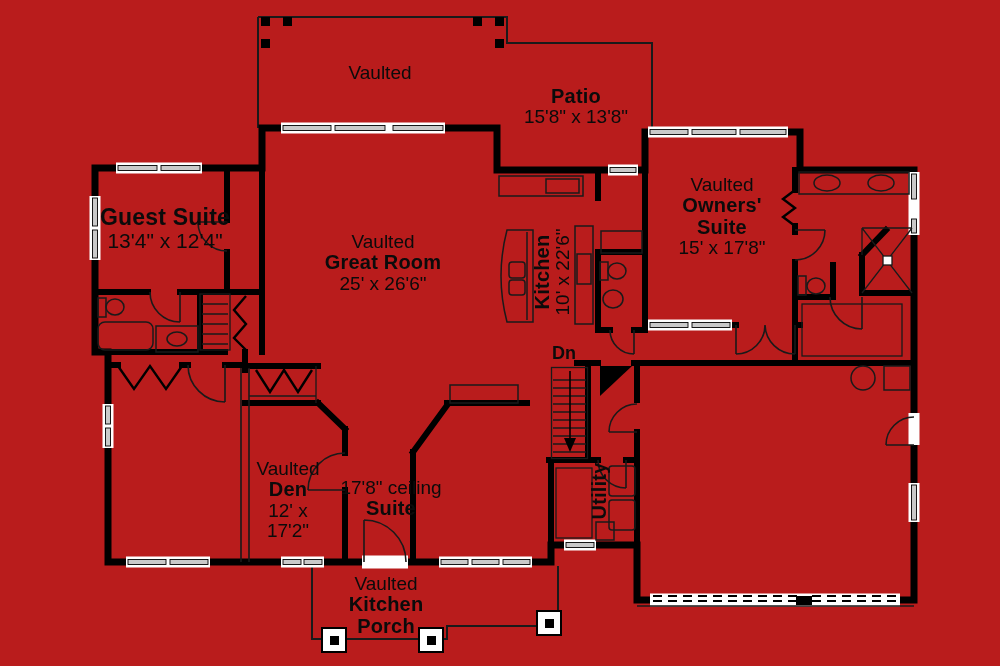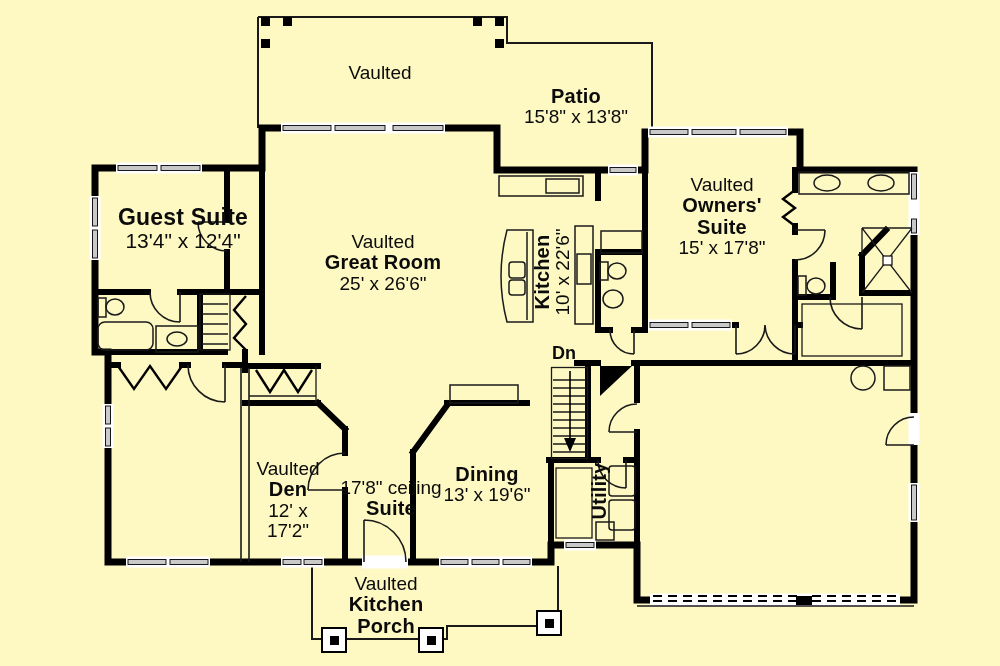--- a/index.html
+++ b/index.html
@@ -3,7 +3,7 @@
 <meta charset="utf-8">
 <style>
   html,body{margin:0;padding:0;background:#fff;}
-  .plan{position:relative;width:1000px;height:666px;background:#fef9c3;overflow:hidden;
+  .plan{position:relative;width:1000px;height:666px;background:#b91c1c;overflow:hidden;
         font-family:"Liberation Sans",sans-serif;}
   .plan svg{position:absolute;left:0;top:0;}
   .lbl{position:absolute;transform:translate(-50%,-50%);text-align:center;

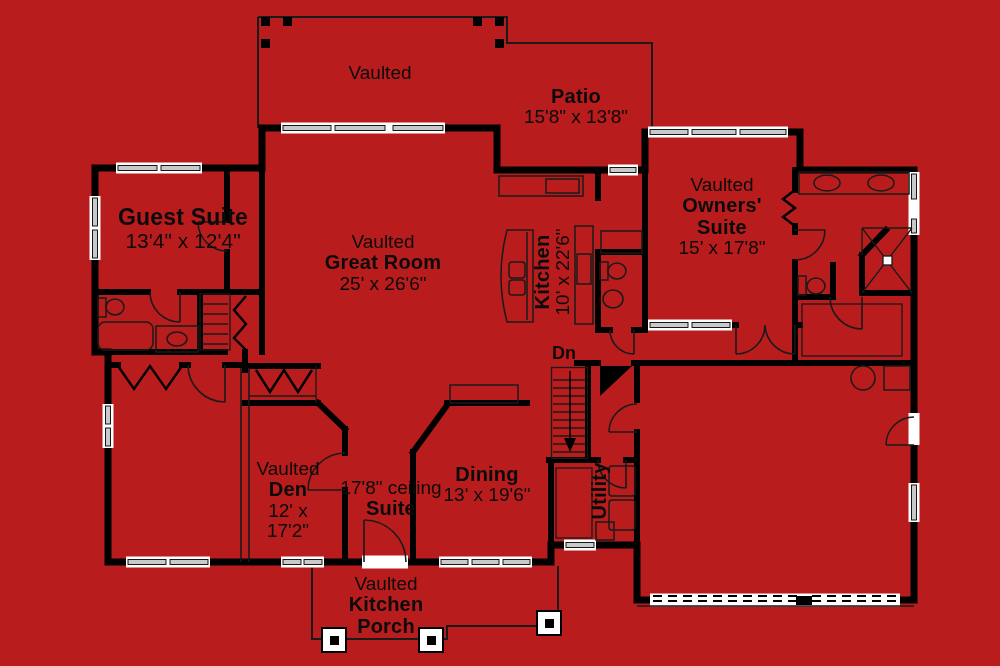--- a/index.html
+++ b/index.html
@@ -231,7 +231,7 @@
     <div class="d">15'8" x 13'8"</div>
   </div>
 
-  <div class="lbl big" style="left:183px;top:229px">
+  <div class="lbl big" style="left:165px;top:229px">
     <div class="n">Guest Suite</div>
     <div class="d">13'4" x 12'4"</div>
   </div>

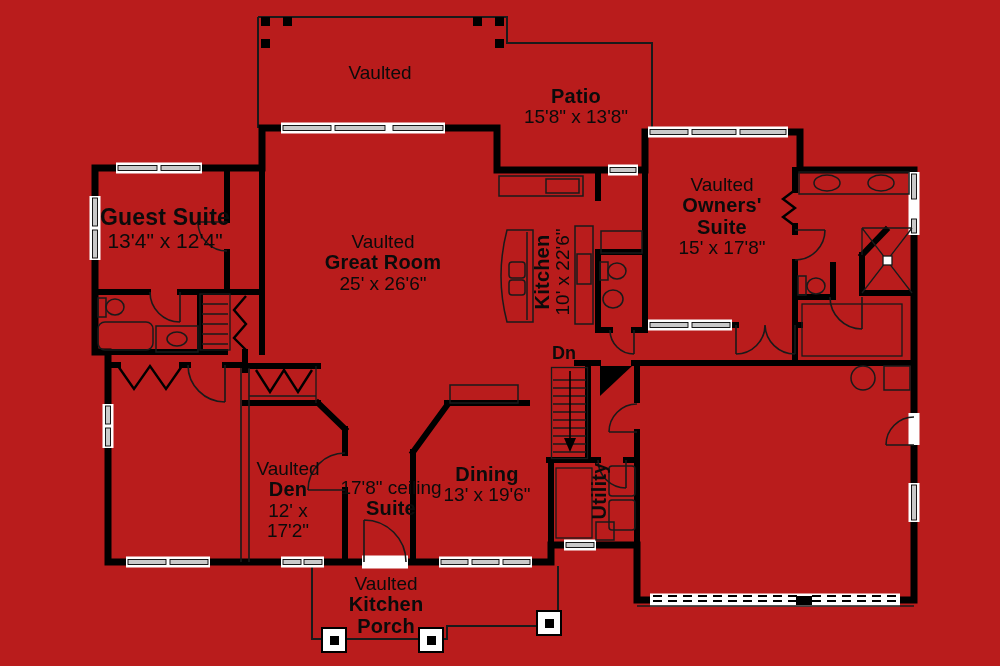--- a/index.html
+++ b/index.html
@@ -267,10 +267,6 @@
     <div class="n">Suite</div>
   </div>
 
-  <div class="lbl" style="left:487px;top:485px">
-    <div class="n">Dining</div>
-    <div class="d">13' x 19'6"</div>
-  </div>
 
   <div class="lbl" style="left:564px;top:354px">
     <div class="dn">Dn</div>

